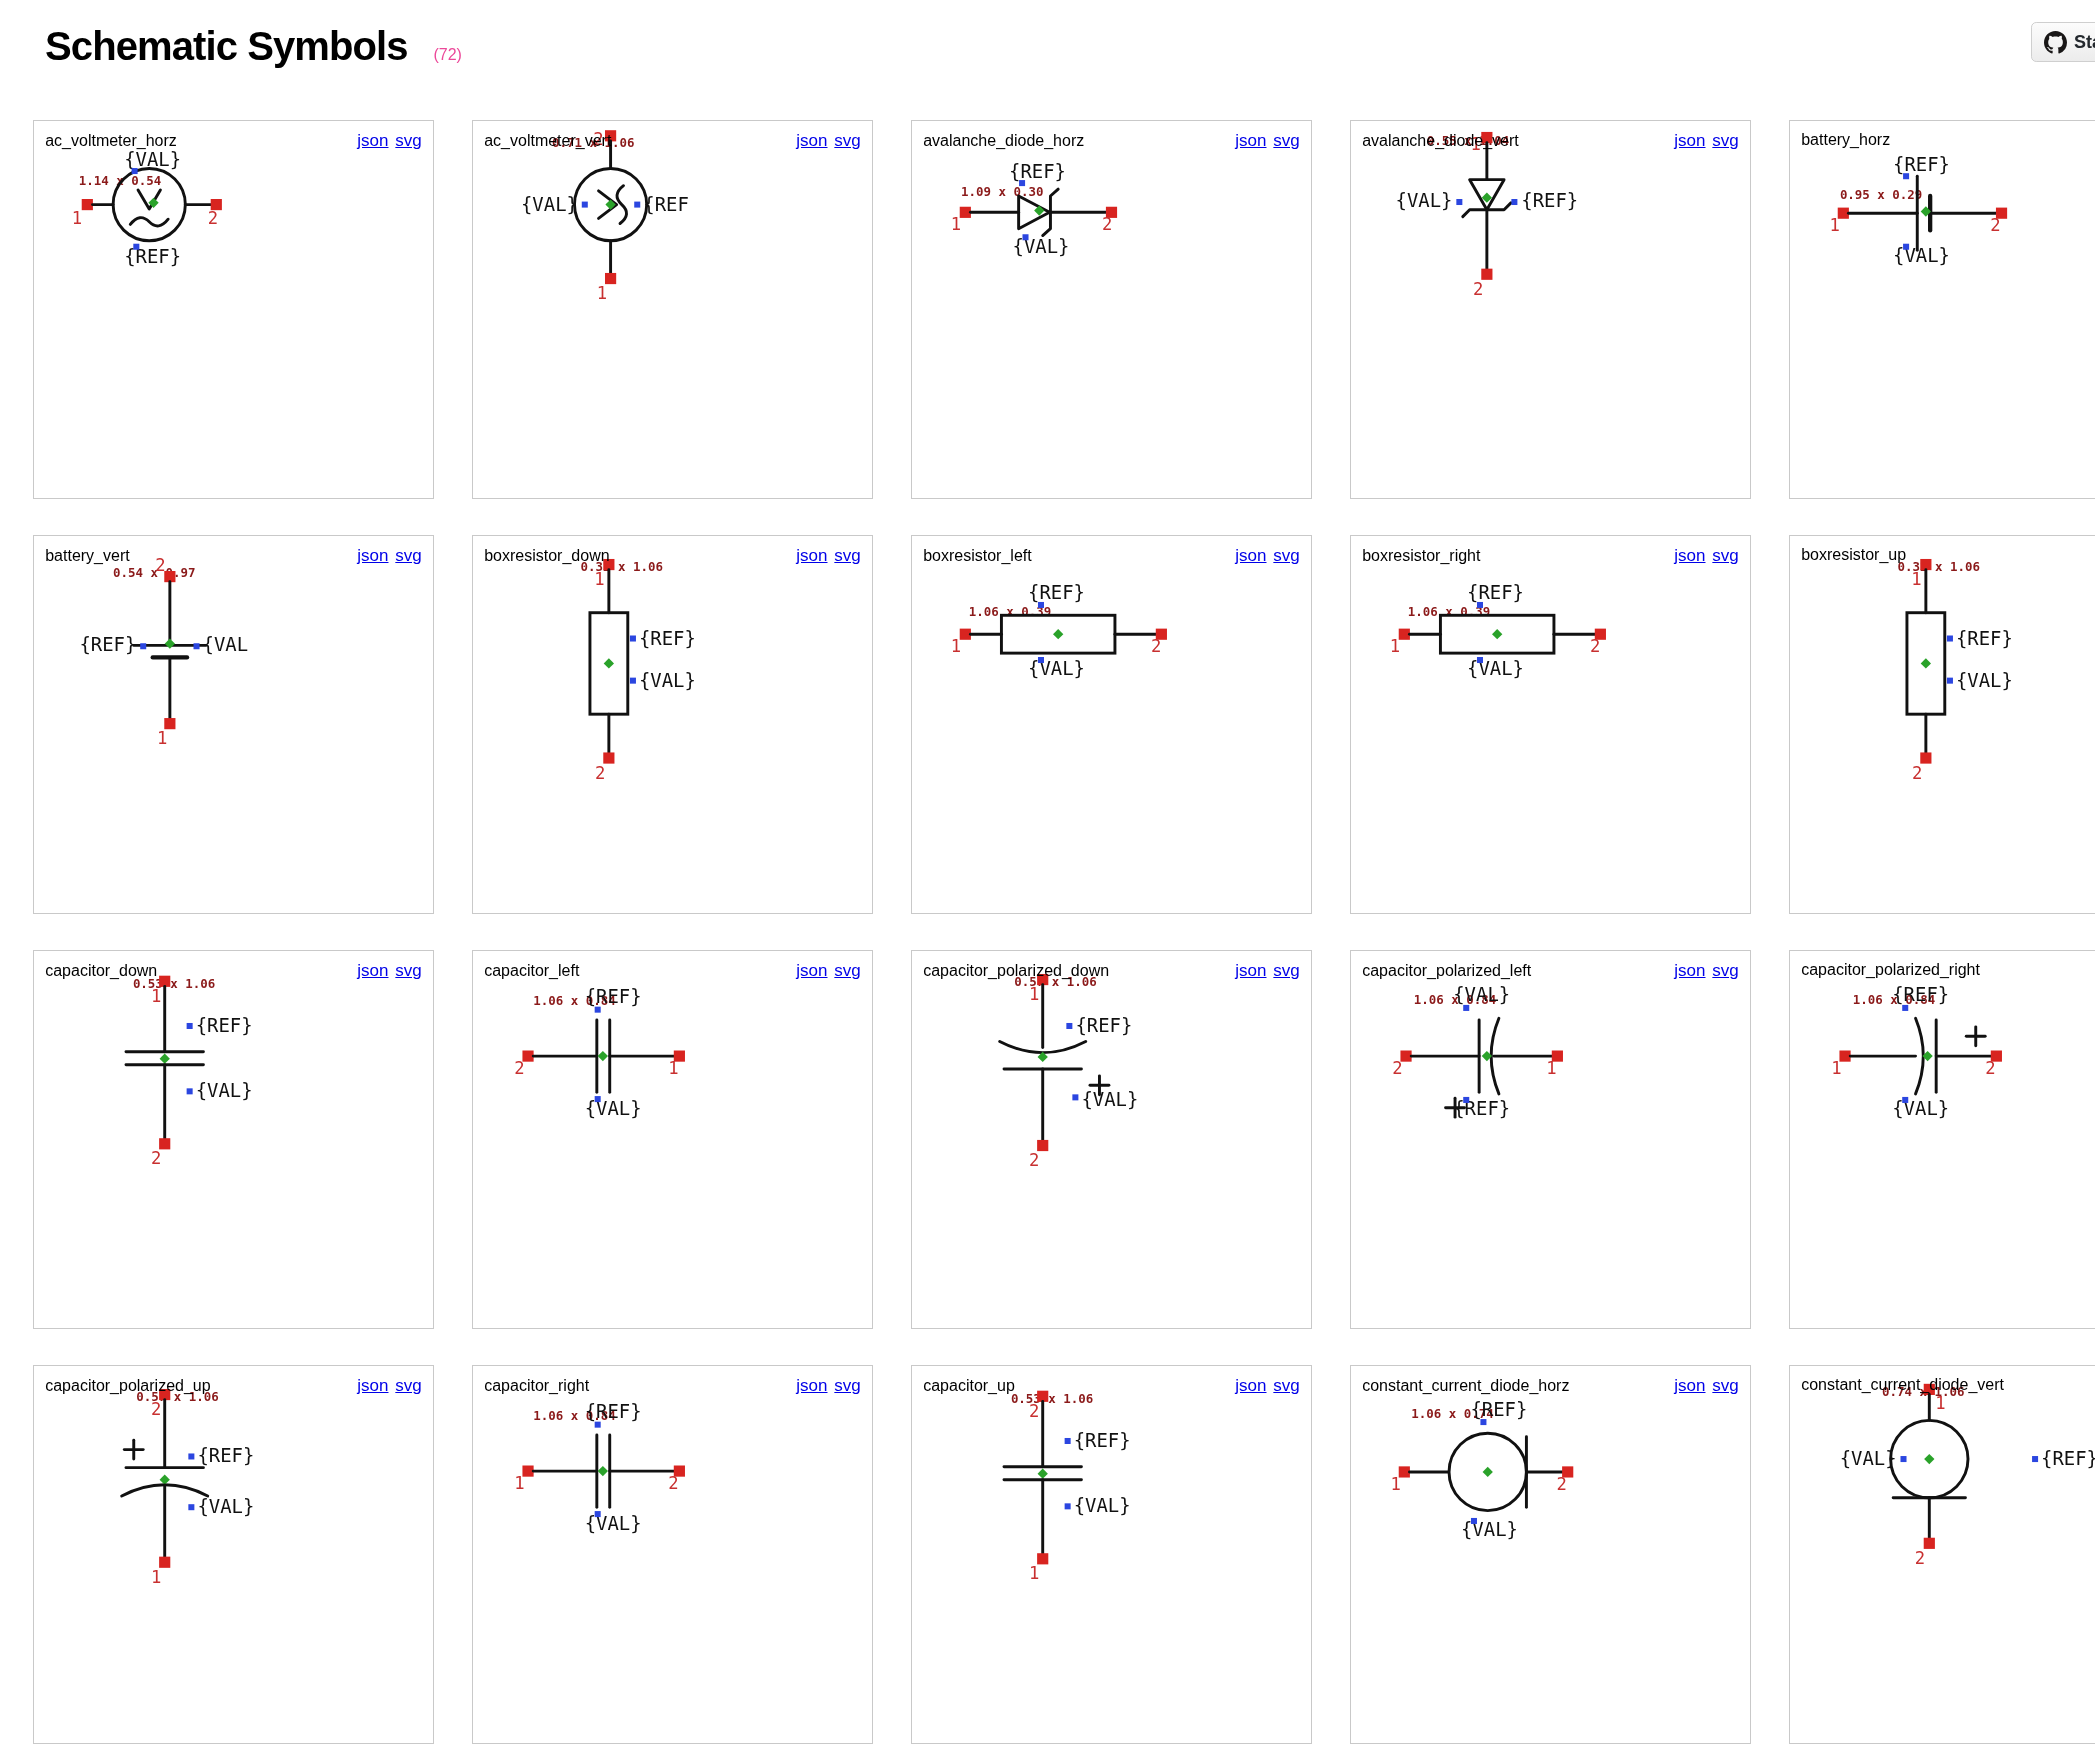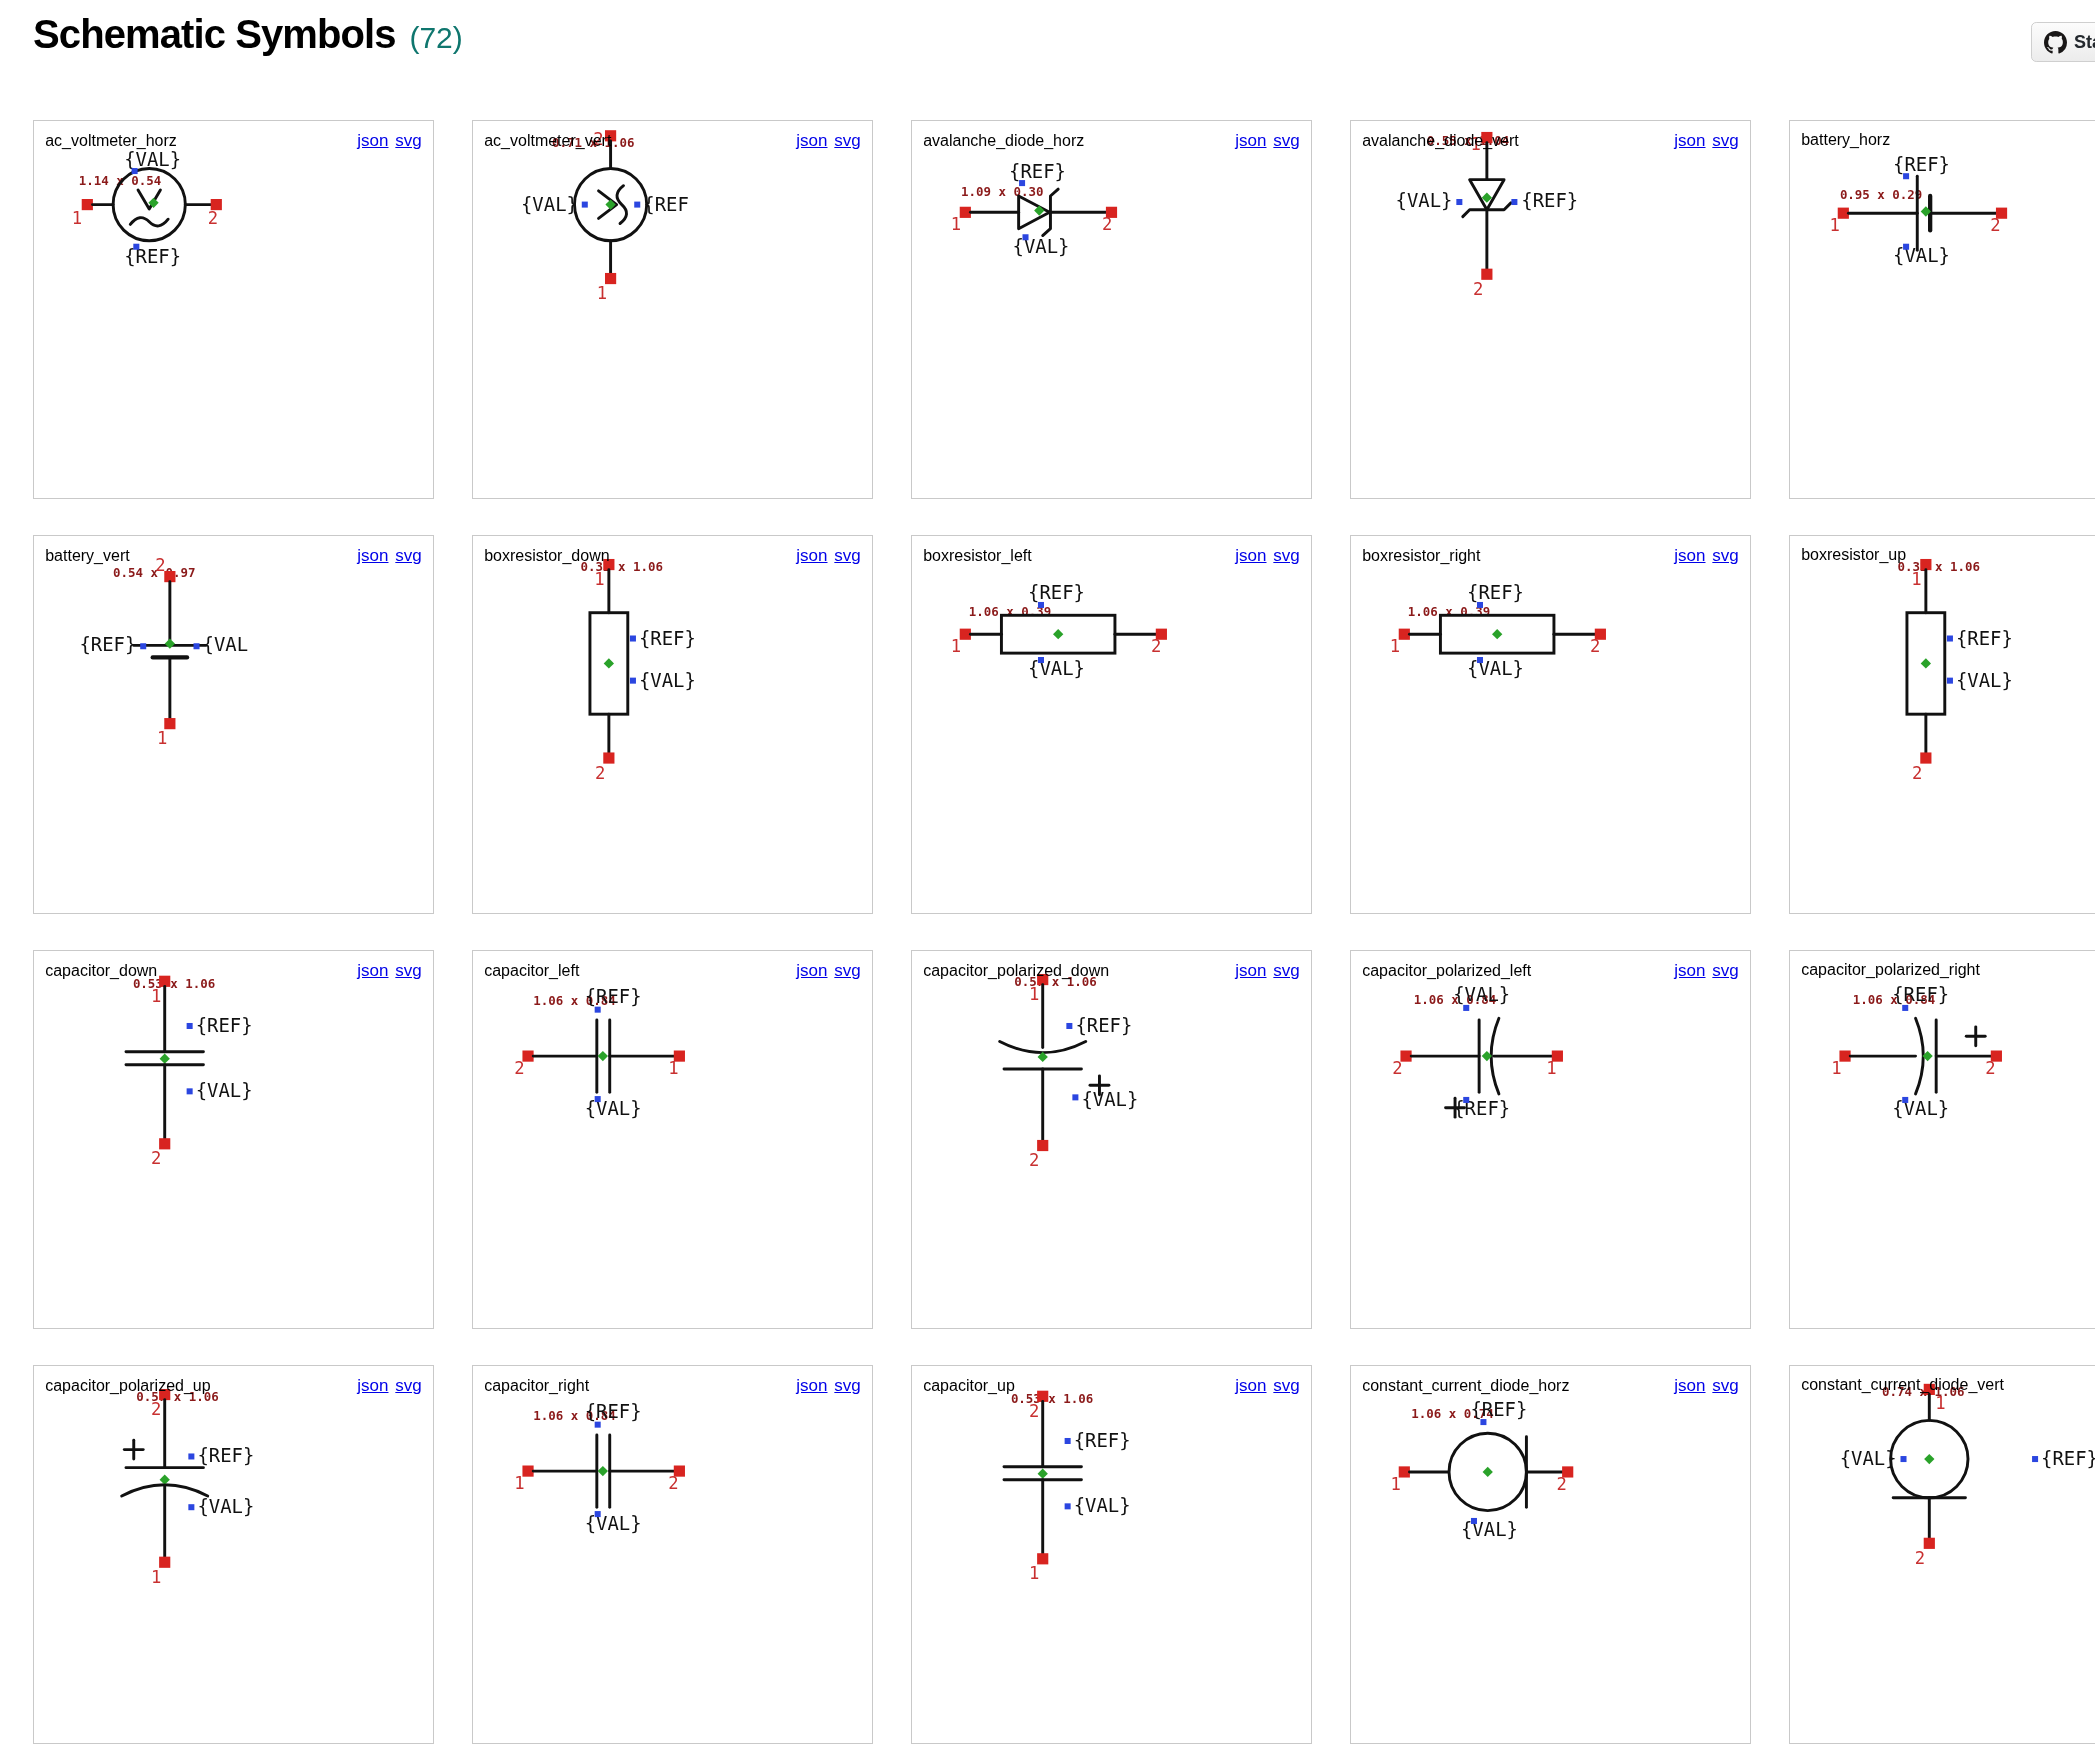--- a/index.html
+++ b/index.html
@@ -8,7 +8,7 @@
     font-family:"Liberation Sans",sans-serif;color:#000;
   }
   .page-header{position:absolute;left:33px;top:12px;display:flex;align-items:baseline;gap:13.8px;}
-  .page-title{font-size:40px;font-weight:bold;margin:0;letter-spacing:-0.9px;}
+  .page-title{font-size:40px;font-weight:bold;margin:12px;letter-spacing:-0.9px;}
   .symbol-count{font-size:30px;color:#0f766e;}
   .gh-btn{
     position:absolute;left:2031px;top:22.4px;height:40px;

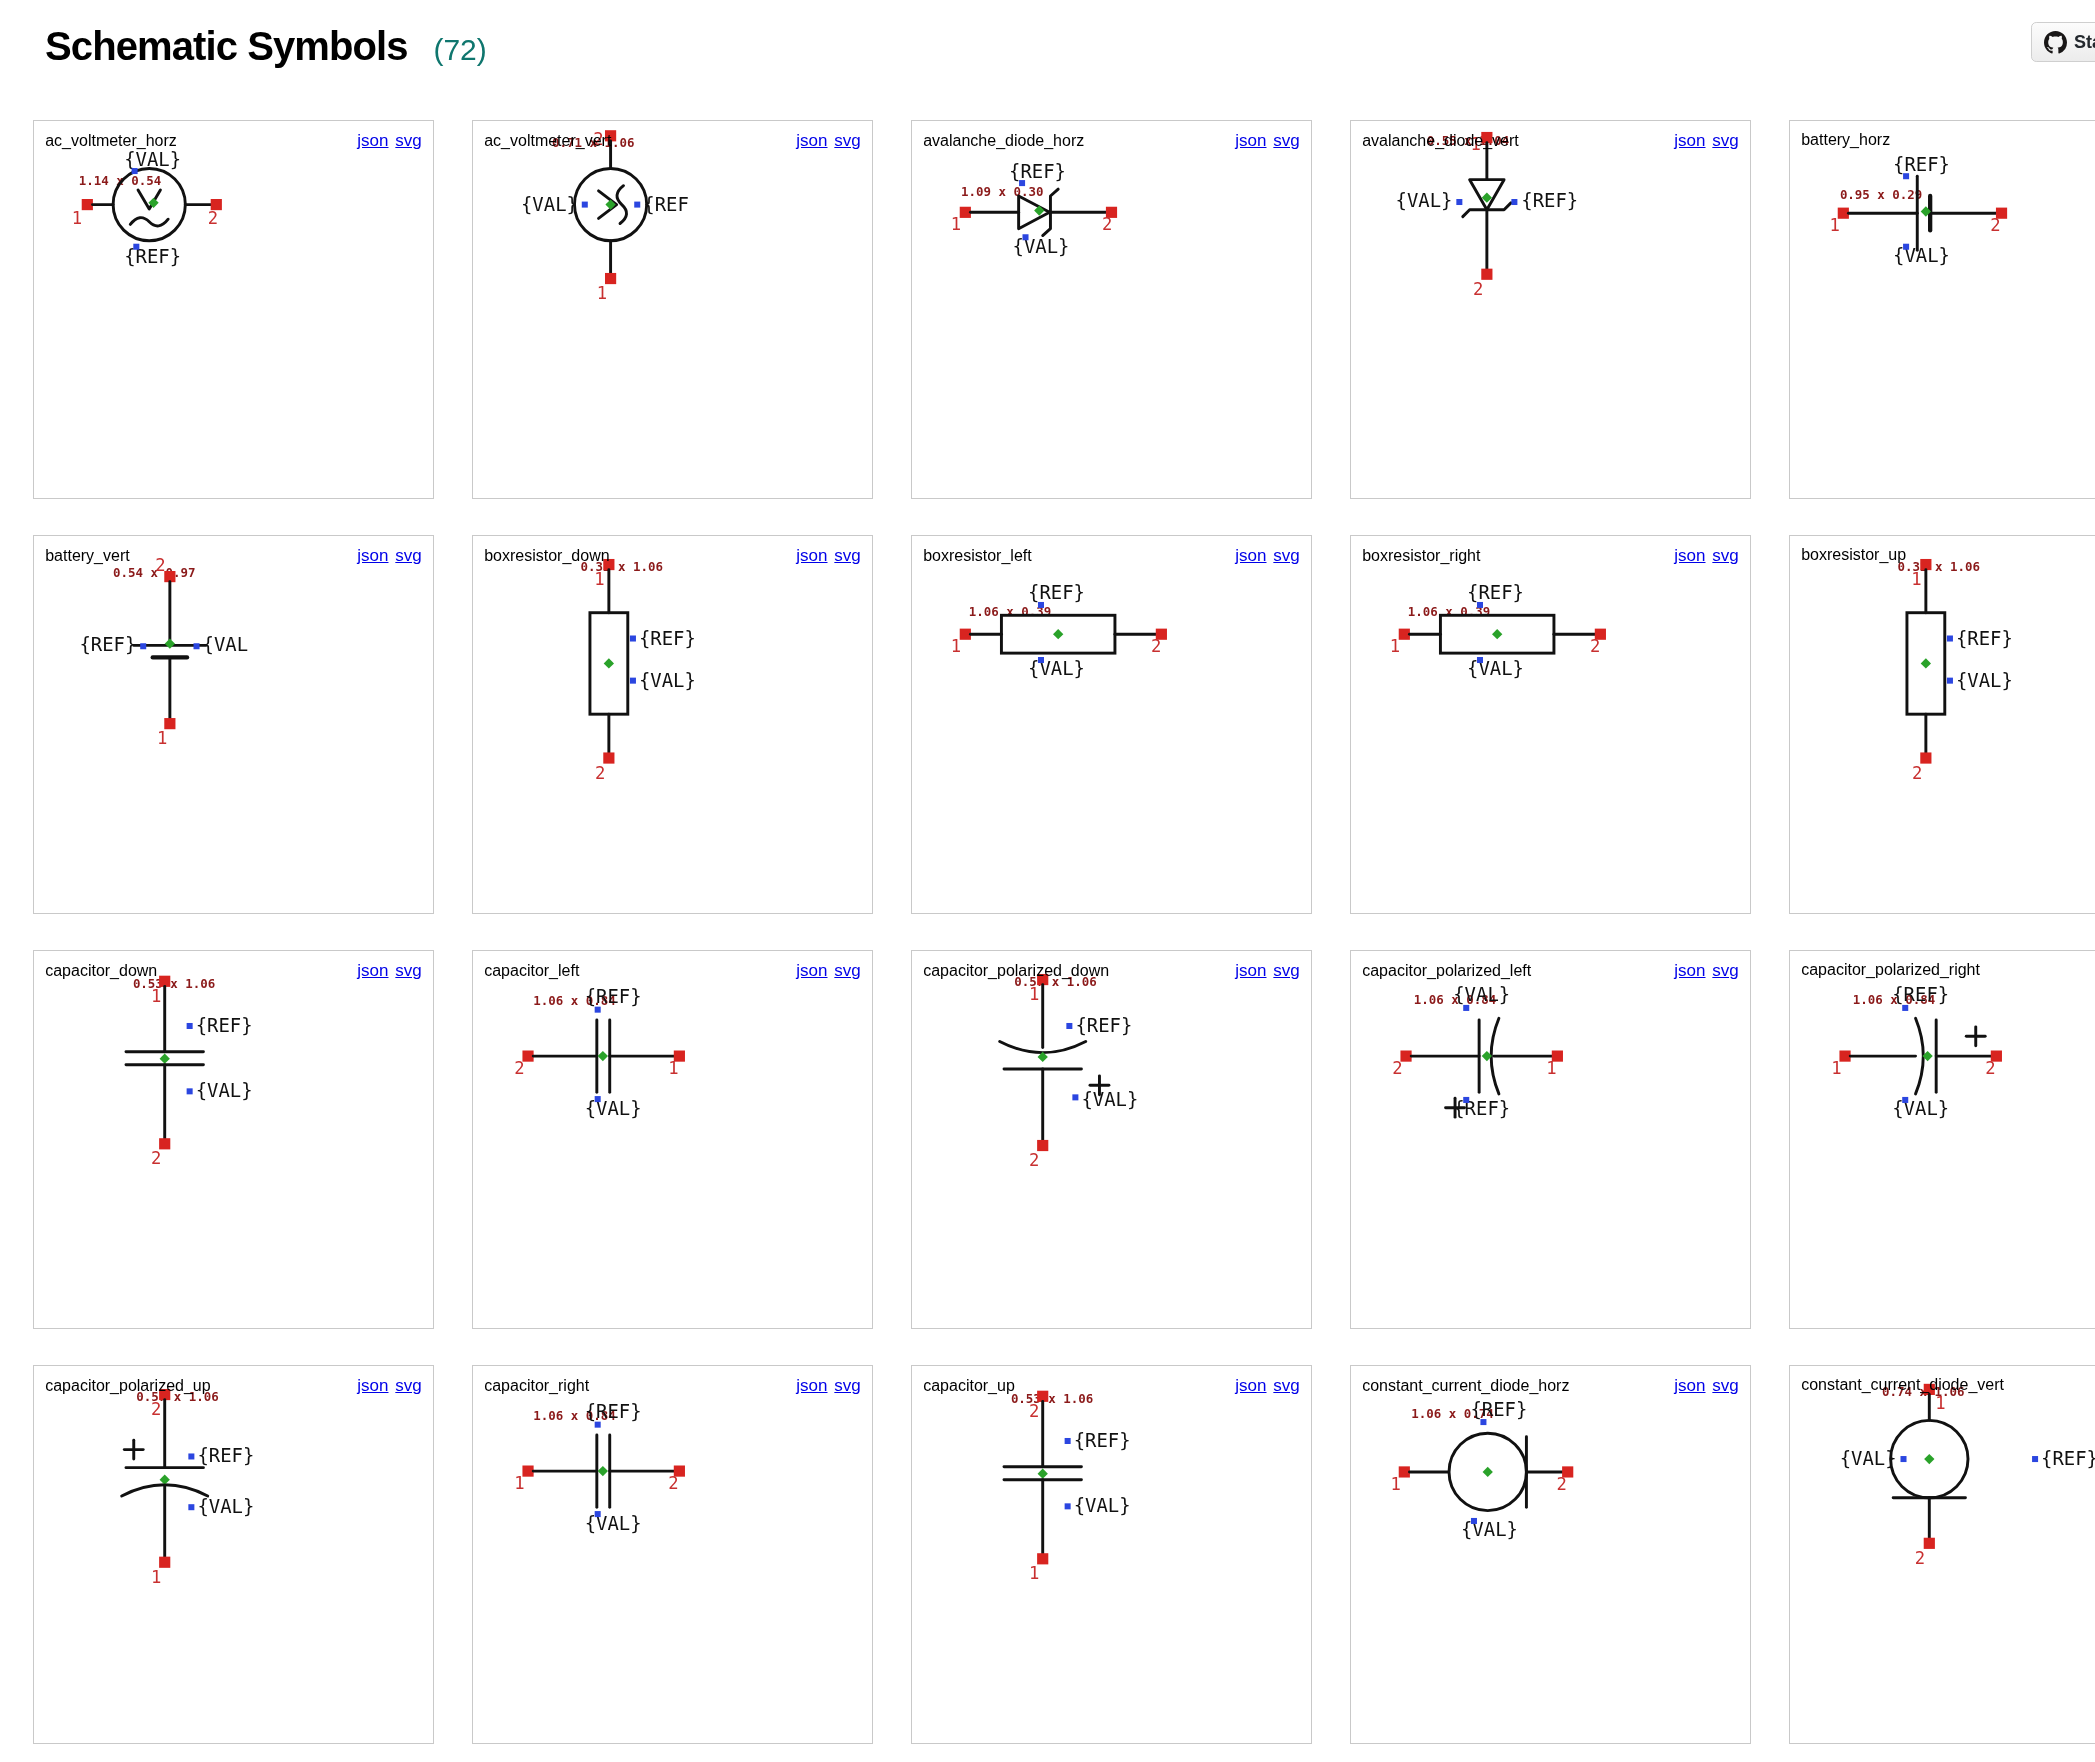--- a/index.html
+++ b/index.html
@@ -9,7 +9,7 @@
   }
   .page-header{position:absolute;left:33px;top:12px;display:flex;align-items:baseline;gap:13.8px;}
   .page-title{font-size:40px;font-weight:bold;margin:12px;letter-spacing:-0.9px;}
-  .symbol-count{font-size:30px;color:#0f766e;}
+  .symbol-count{font-size:16px;color:#ec4899;}
   .gh-btn{
     position:absolute;left:2031px;top:22.4px;height:40px;
     display:flex;align-items:center;gap:6.9px;padding:0 12px;

